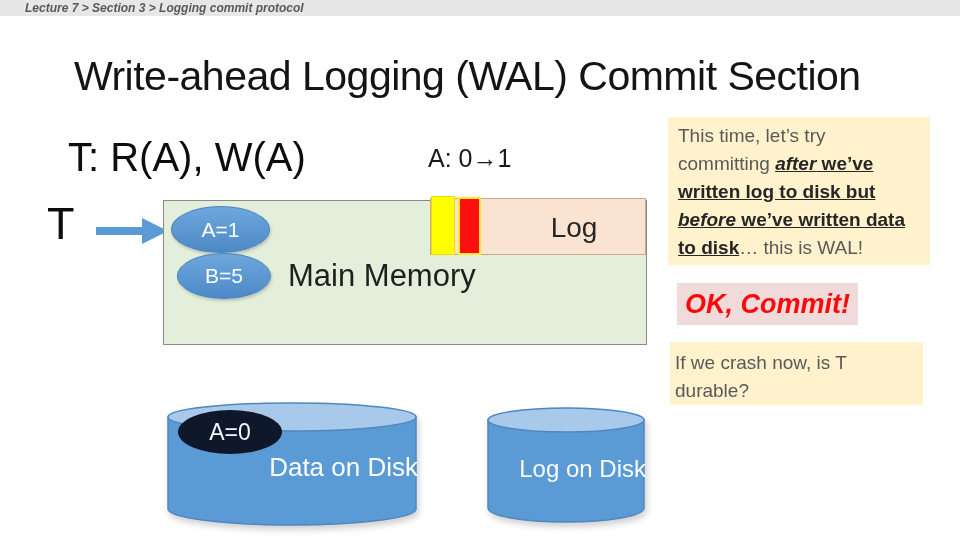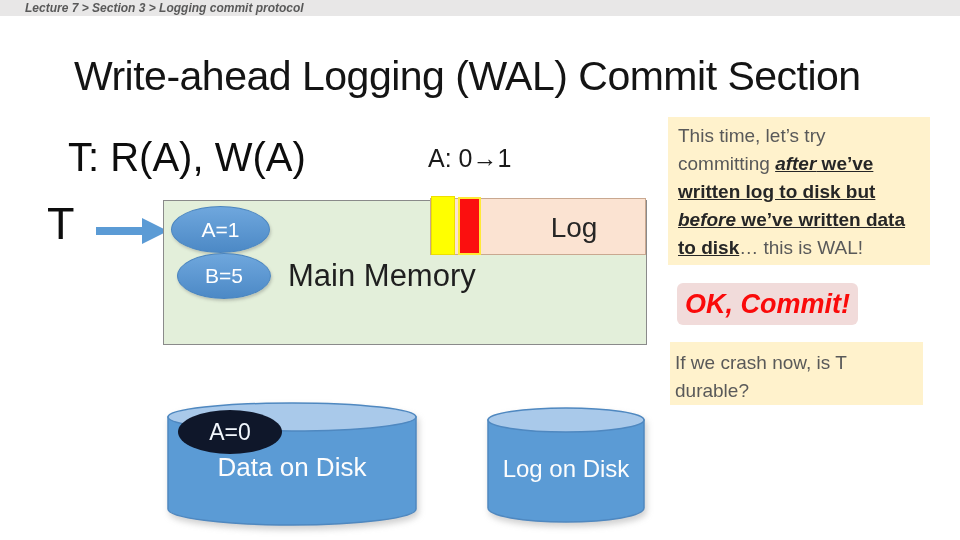--- a/index.html
+++ b/index.html
@@ -49,7 +49,7 @@
   .run-em{font-weight:bold;font-style:italic;text-decoration:underline;color:#262626;}
 
   .ok-box{position:absolute;left:677px;top:283px;width:181px;height:42px;background:#f1dbda;
-          display:flex;align-items:center;justify-content:center;border-radius:6px;}
+          display:flex;align-items:center;justify-content:center;}
   .ok-box span{font-size:27px;font-weight:bold;font-style:italic;color:#fa0a0a;white-space:nowrap;}
 
   

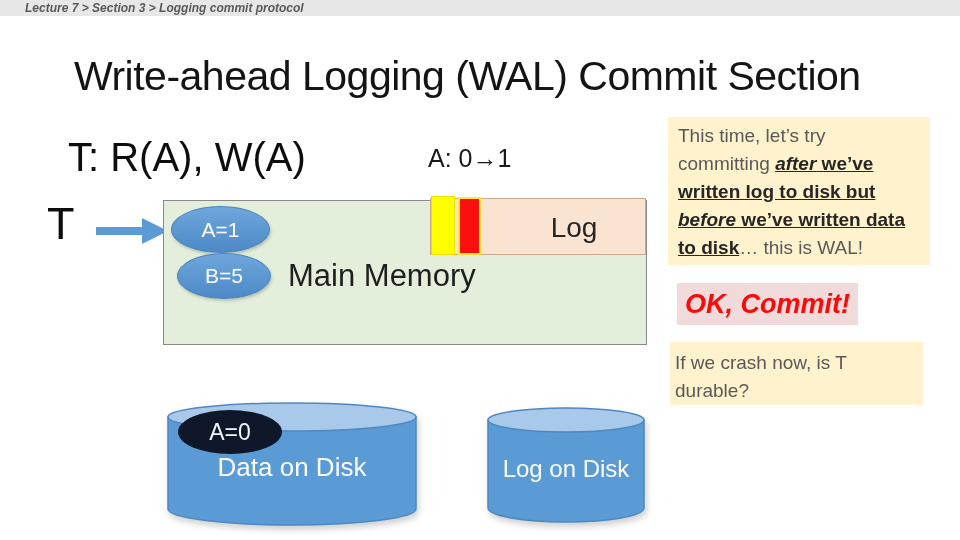--- a/index.html
+++ b/index.html
@@ -59,7 +59,7 @@
   .cell-disk{position:absolute;left:178px;top:410px;width:104px;height:44px;border-radius:50%;
              background:#0f172a;display:flex;align-items:center;justify-content:center;
              color:#f2f7fd;font-size:23px;border:none;box-shadow:none;}
-  .disk-label{position:absolute;text-align:center;color:#fdfdfd;white-space:nowrap;}
+  .disk-label{position:absolute;text-align:right;color:#fdfdfd;white-space:nowrap;}
   .data-disk-label{left:166px;top:452px;width:252px;font-size:26px;}
   .log-disk-label{left:486px;top:455px;width:160px;font-size:24px;}
 </style>

